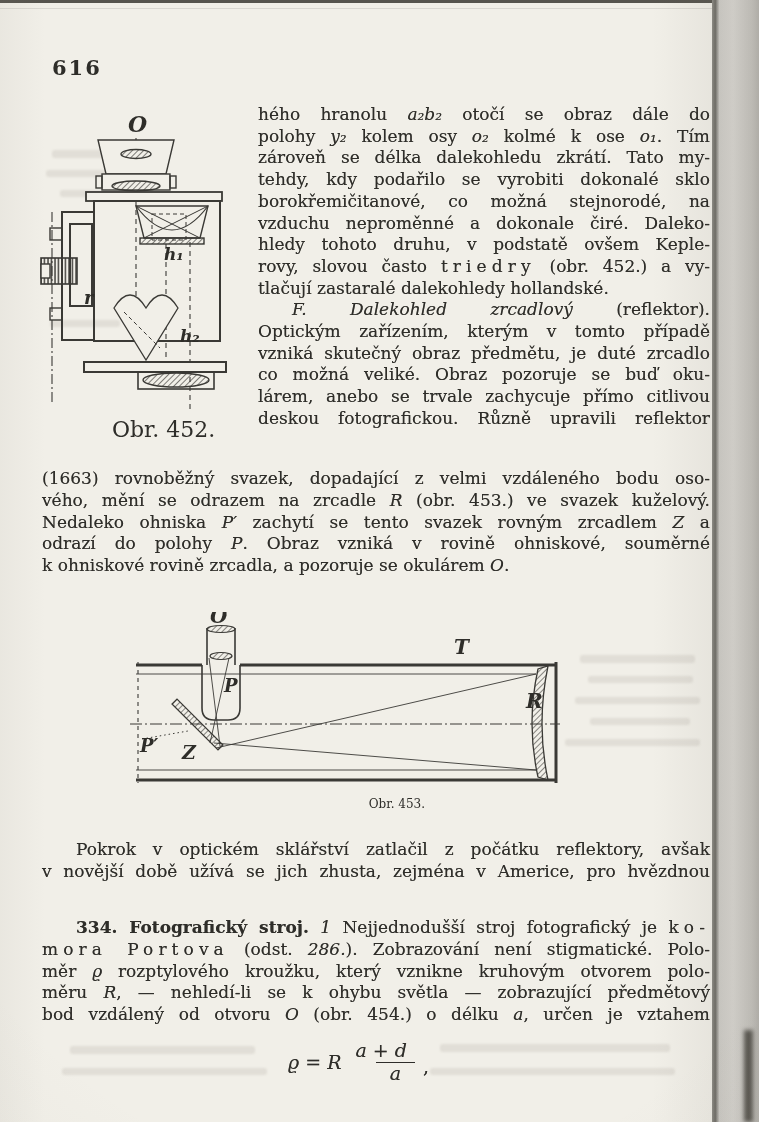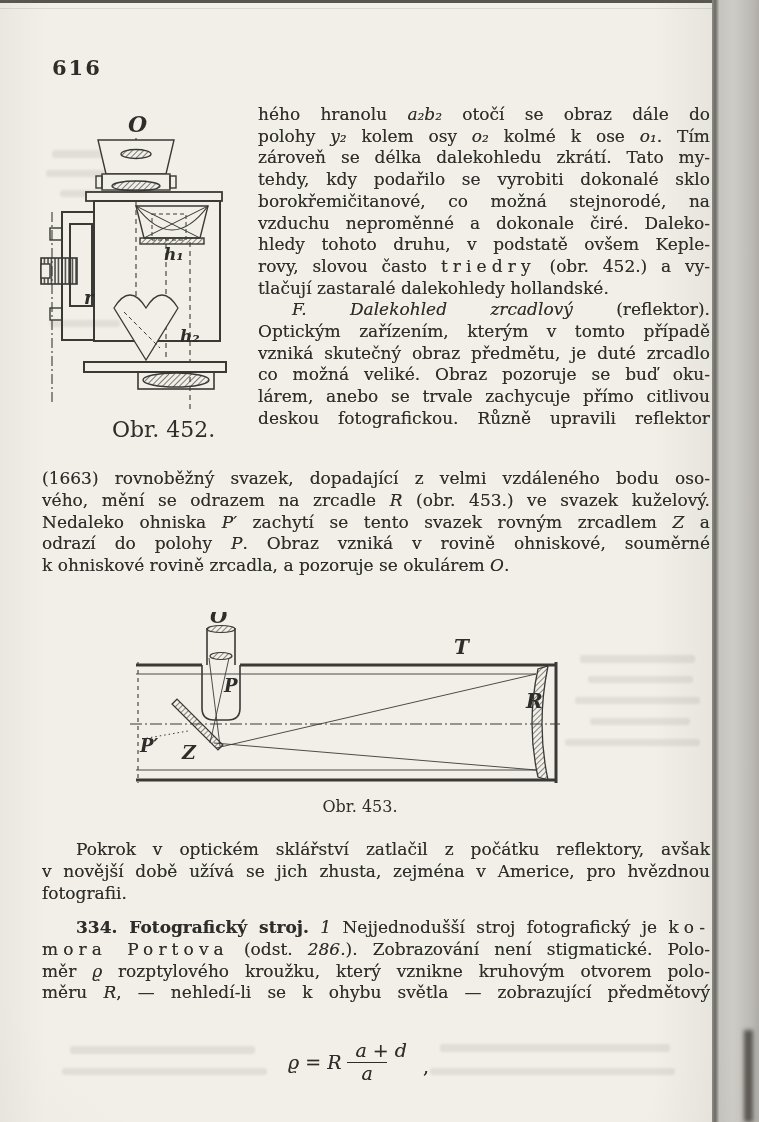--- a/index.html
+++ b/index.html
@@ -43,7 +43,7 @@
   .fig452{position:absolute;left:40px;top:112px;width:220px;height:300px}
   .cap452{position:absolute;left:112px;top:417px;width:120px;text-align:left;font-size:22px}
   .fig453{position:absolute;left:128px;top:612px;width:445px;height:185px}
-  .cap453{position:absolute;left:295px;top:797px;width:130px;text-align:center;font-size:16px}
+  .cap453{position:absolute;left:295px;top:797px;width:130px;text-align:right;font-size:12px}
 
   .figtext{font-family:"DejaVu Serif",serif;font-style:italic;font-weight:bold;fill:#2e2d29}
 

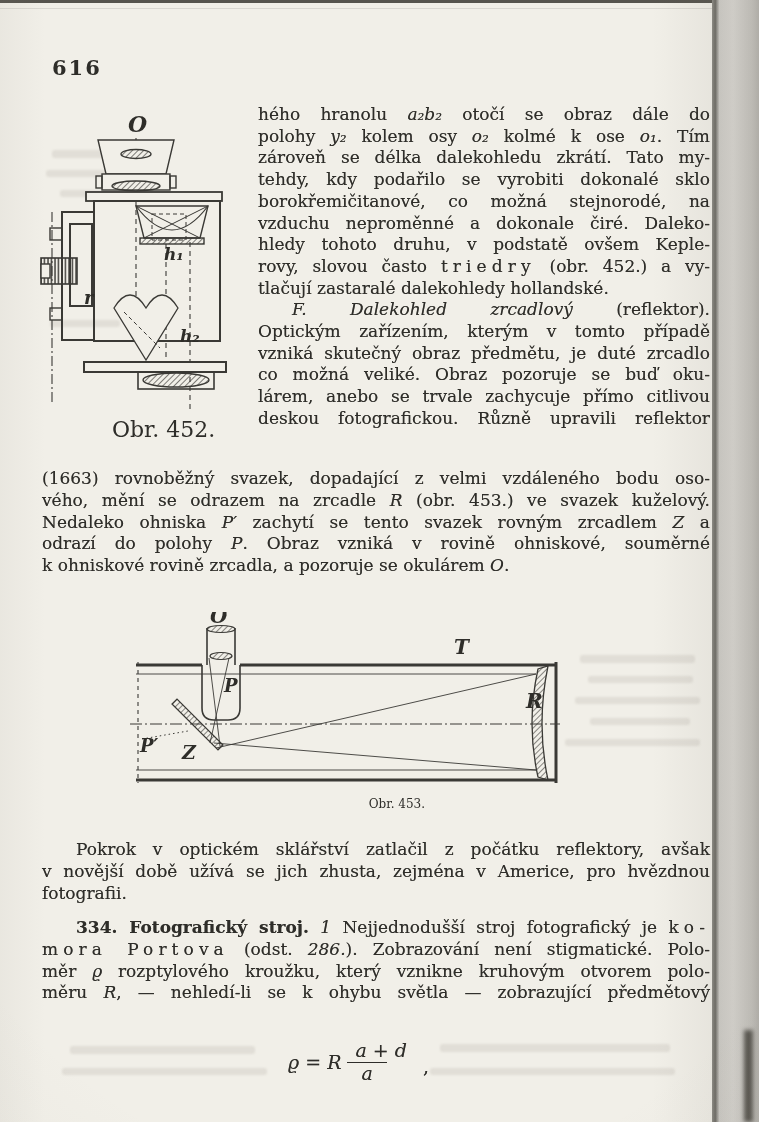--- a/index.html
+++ b/index.html
@@ -209,7 +209,6 @@
 <div class="block2">
   <div class="tl jline ind"><span>Pokrok v optickém sklářství zatlačil z počátku reflektory, avšak</span></div>
   <div class="tl jline"><span>v novější době užívá se jich zhusta, zejména v Americe, pro hvězdnou</span></div>
-  <div class="tl lline"><span>fotografii.</span></div>
 </div>
 
 <div class="sec334">

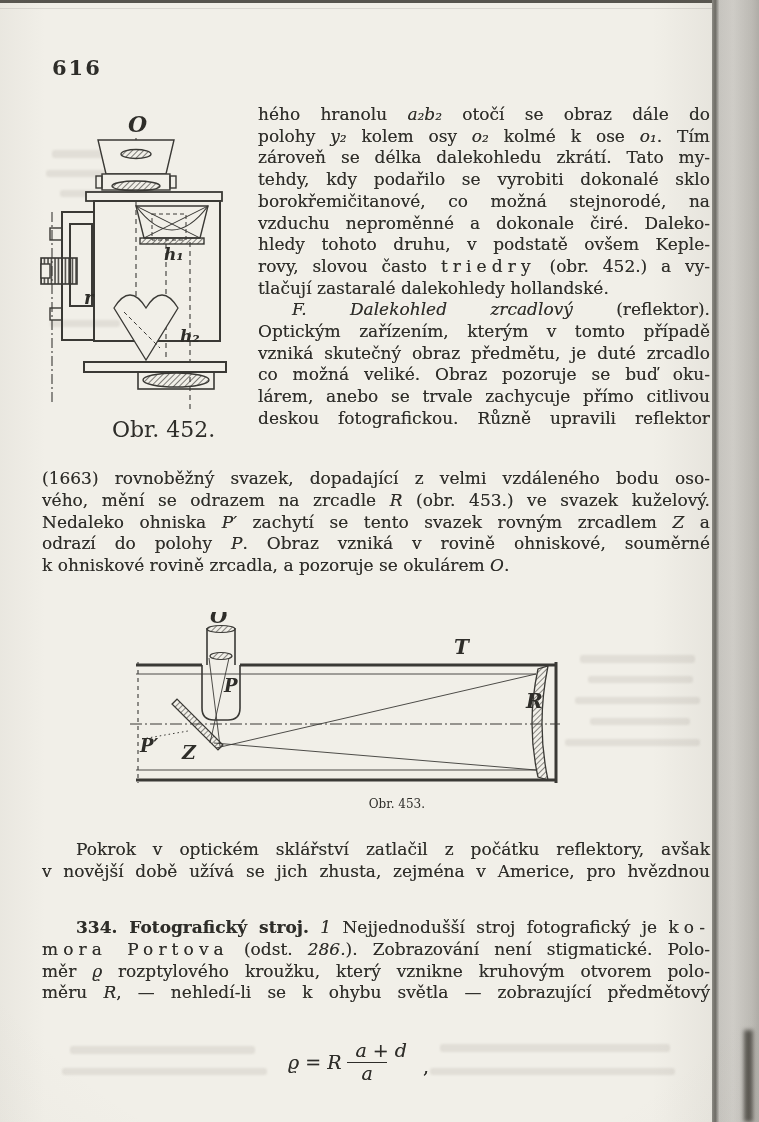--- a/index.html
+++ b/index.html
@@ -216,6 +216,7 @@
   <div class="tl jline"><span class="sp">mora Portova</span><span> (odst. </span><span class="it">286.</span><span>). Zobrazování není stigmatické. Polo-</span></div>
   <div class="tl jline"><span>měr </span><span class="it">ϱ</span><span> rozptylového kroužku, který vznikne kruhovým otvorem polo-</span></div>
   <div class="tl jline"><span>měru </span><span class="it">R</span><span>, — nehledí-li se k ohybu světla — zobrazující předmětový</span></div>
+  <div class="tl jline"><span>bod vzdálený od otvoru </span><span class="it">O</span><span> (obr. 454.) o délku </span><span class="it">a</span><span>, určen je vztahem</span></div>
 </div>
 
 <div class="formula">

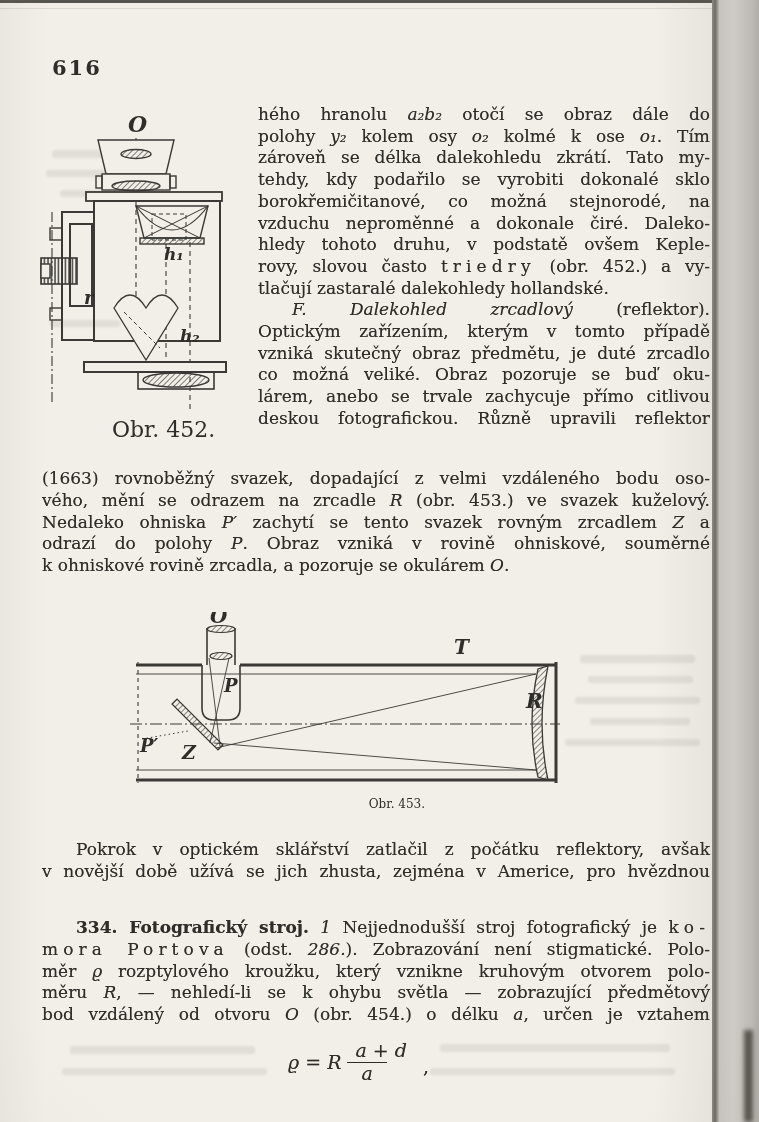--- a/index.html
+++ b/index.html
@@ -49,7 +49,7 @@
 
   .formula{position:absolute;left:288px;top:1040px;display:flex;align-items:center;
     font-size:19px;font-style:italic;text-shadow:0 0 .4px rgba(44,43,39,.5)}
-  .frac{display:inline-flex;flex-direction:column;align-items:flex-start;margin:0 6px;line-height:1.15}
+  .frac{display:inline-flex;flex-direction:column;align-items:flex-end;margin:0 6px;line-height:1.15}
   .frac .num{padding:0 8px}
   .frac .den{border-top:1.3px solid #2e2d29;padding:0 14px}
   .formula .comma{font-style:normal;margin-left:2px;align-self:flex-end;padding-bottom:8px}

